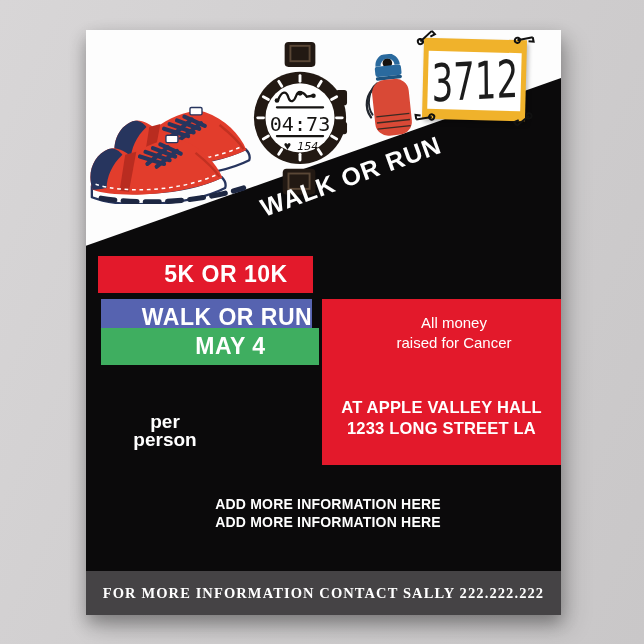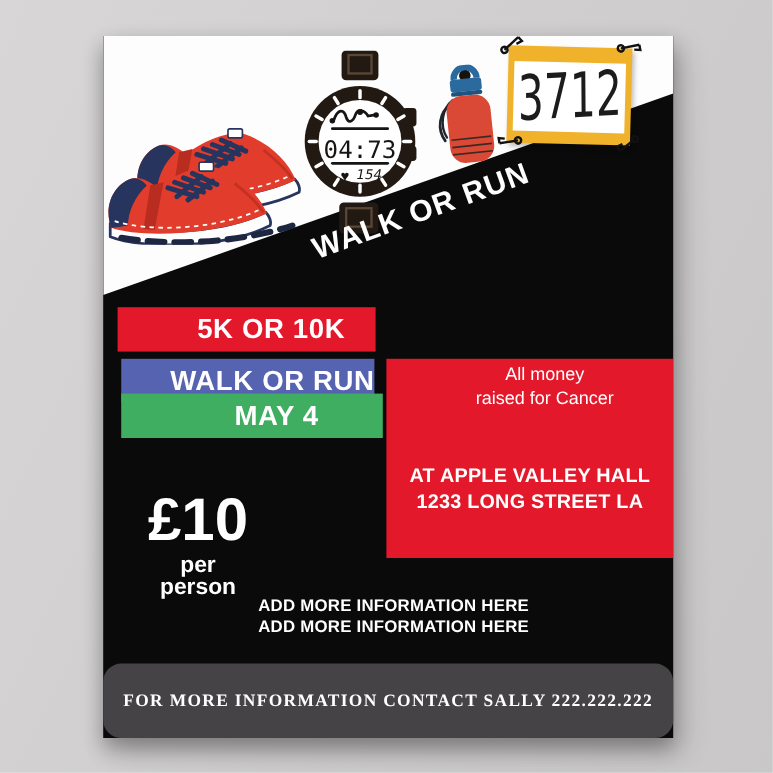--- a/index.html
+++ b/index.html
@@ -53,7 +53,7 @@
     position:absolute;left:236px;top:269px;width:239px;height:166px;
     background:var(--accent-red,#e3192b);color:#fff;text-align:center;
   }
-  .info-money{margin-top:4px;font-size:15px;line-height:20px;padding-left:25px;}
+  .info-money{margin-top:14px;font-size:15px;line-height:20px;padding-left:25px;}
   .info-venue{margin-top:44px;font-weight:bold;font-size:16.5px;line-height:21px;letter-spacing:.2px;}
   .price{position:absolute;left:14px;top:378px;width:130px;text-align:center;color:#fff;}
   .price-amount{font-weight:bold;font-size:50px;line-height:50px;}

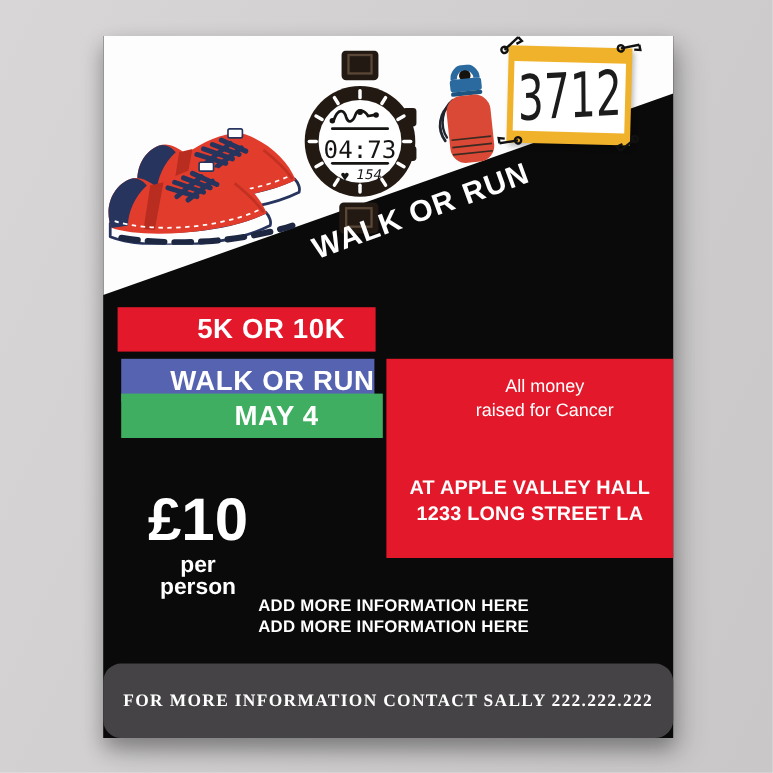--- a/index.html
+++ b/index.html
@@ -205,7 +205,6 @@
   </div>
 
   <div class="price">
-    <div class="price-amount">£10</div>
     <div class="price-unit">
       <div>per</div>
       <div>person</div>

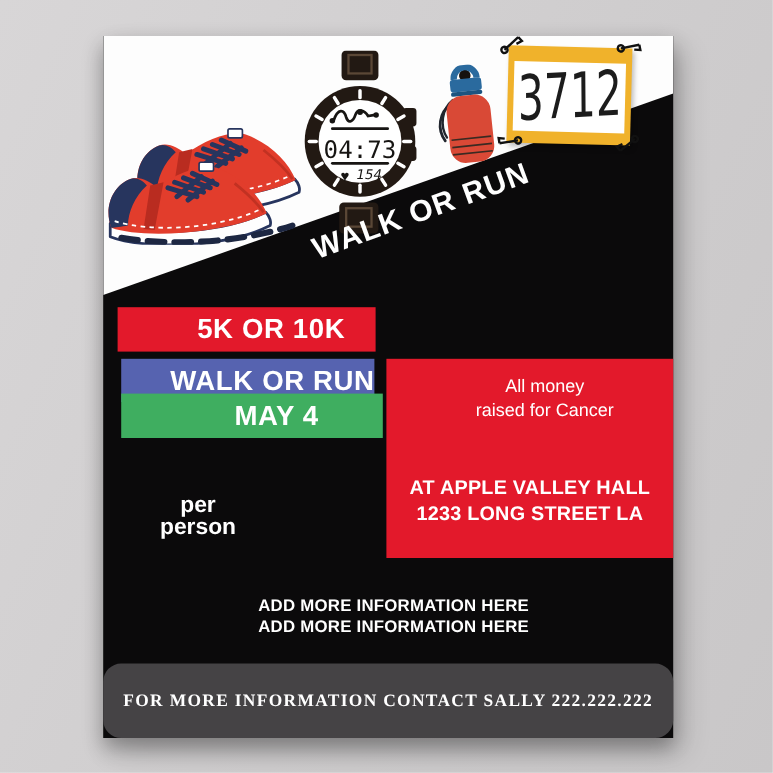--- a/index.html
+++ b/index.html
@@ -63,11 +63,11 @@
     font-weight:bold;font-size:14px;line-height:17.5px;letter-spacing:.2px;white-space:nowrap;
   }
   .footer{
-    position:absolute;left:0;right:0;bottom:0;height:62px;
+    position:absolute;left:0;right:0;bottom:0;height:44px;
     background:var(--footer-gray,#454345);color:#fff;
     display:flex;align-items:center;justify-content:center;
     font-family:"Liberation Serif",serif;font-weight:bold;font-size:14.5px;
-    letter-spacing:1.1px;white-space:nowrap;border-radius:15px;
+    letter-spacing:1.1px;white-space:nowrap;
   }
 </style>
 </head>

